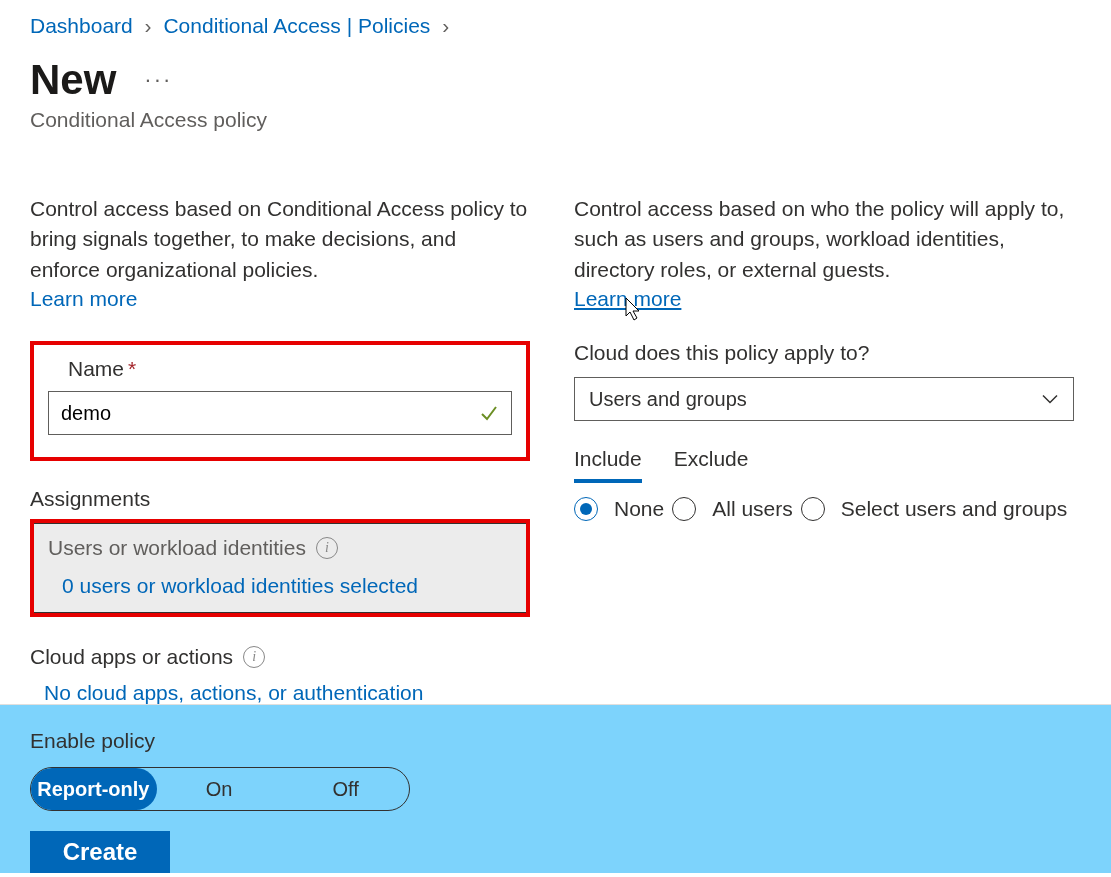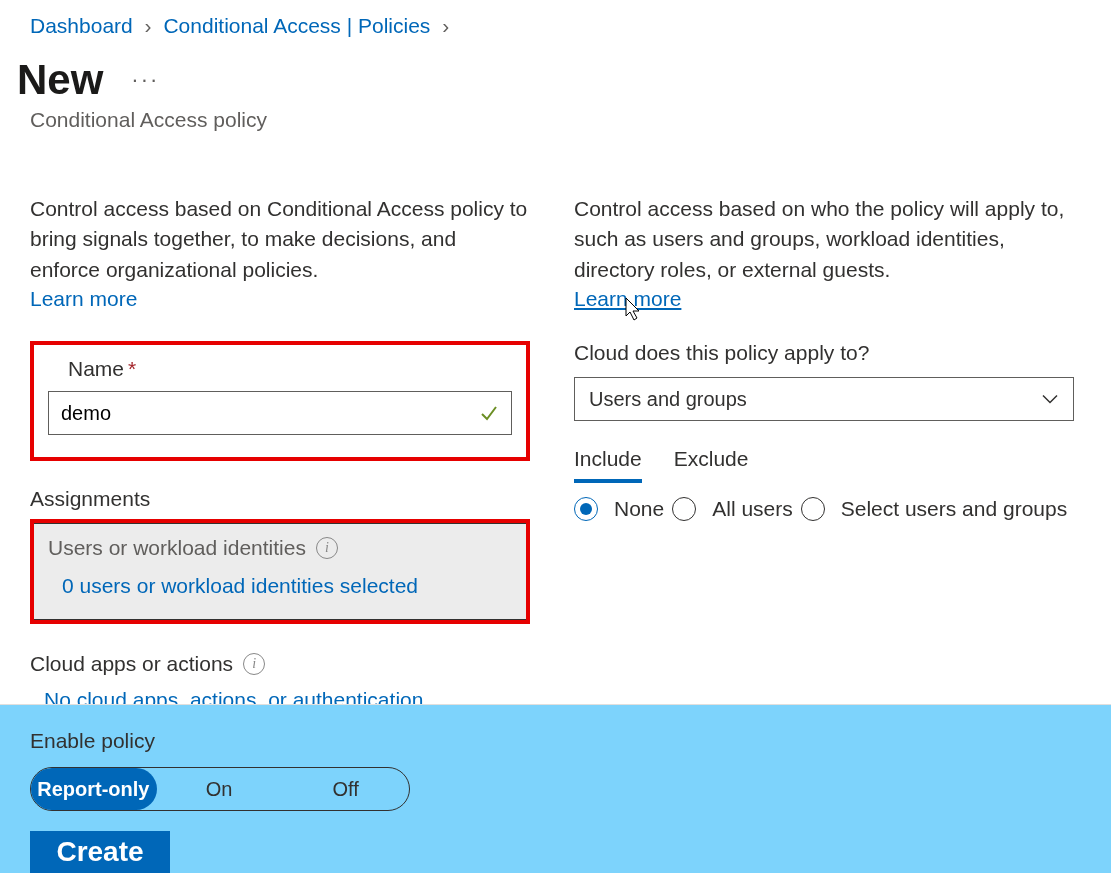--- a/index.html
+++ b/index.html
@@ -27,7 +27,7 @@
       display: inline-block;
     }
     .title-row {
-      padding: 18px 30px 0 17px;
+      padding: 18px 30px 0 30px;
       display: flex;
       align-items: center;
       gap: 28px;

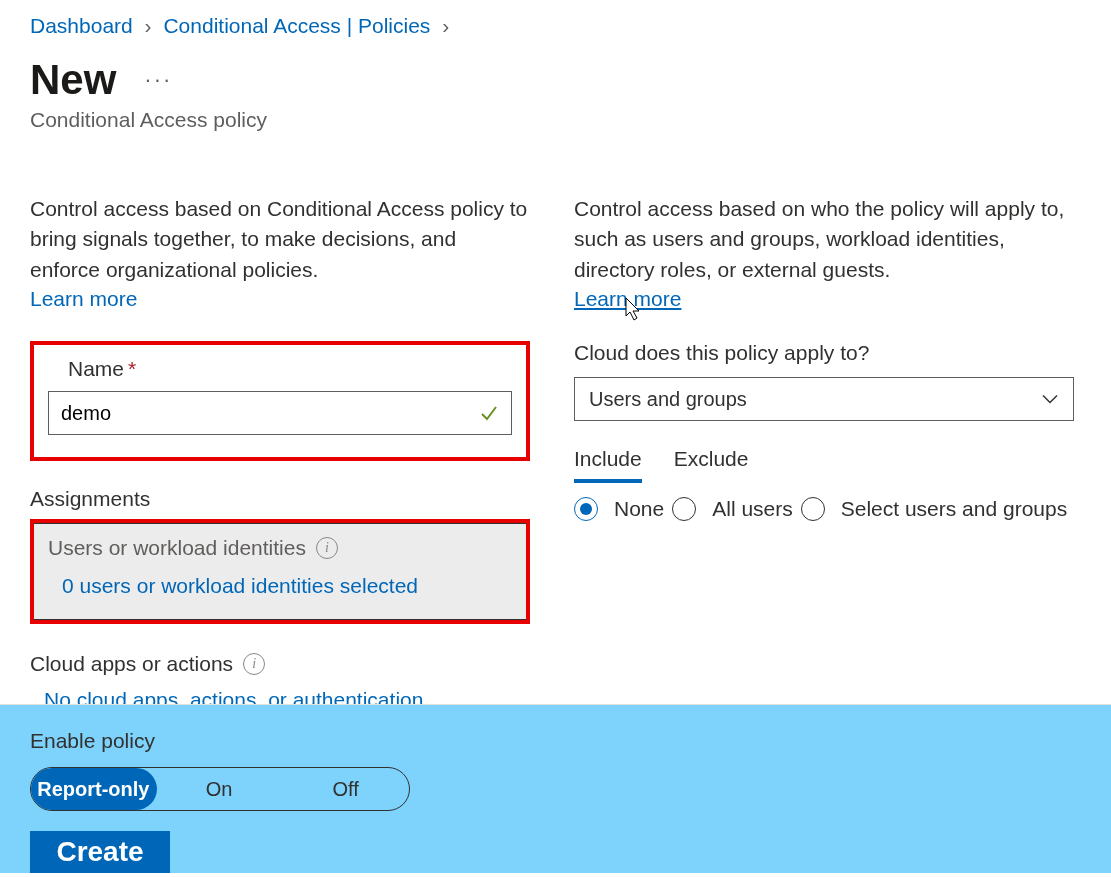--- a/index.html
+++ b/index.html
@@ -116,7 +116,7 @@
       background: #ececec;
       border-top: 1px solid #323130;
       border-bottom: 1px solid #323130;
-      padding: 12px 14px 21px 14px;
+      padding: 12px 14px 14px 14px;
     }
     .assign-row {
       display: flex;

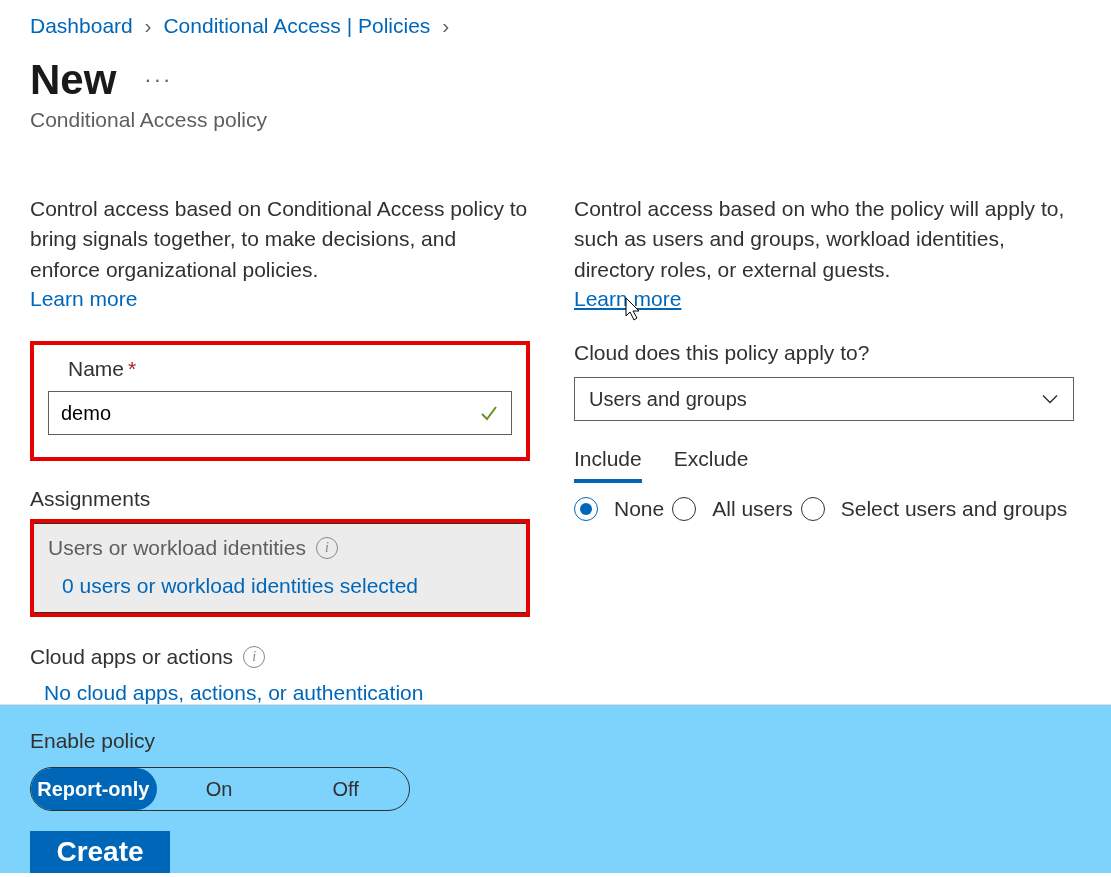--- a/index.html
+++ b/index.html
@@ -278,7 +278,7 @@
       background: #0067b8;
       color: #fff;
       border: none;
-      font-size: 28px;
+      font-size: 24px;
       font-weight: 600;
       cursor: pointer;
     }

